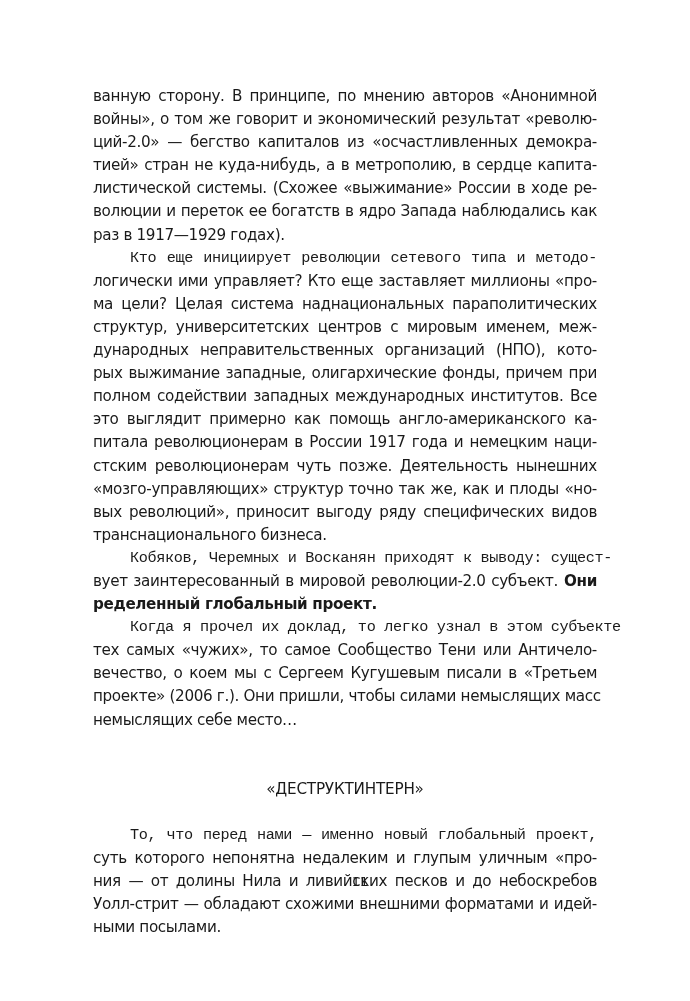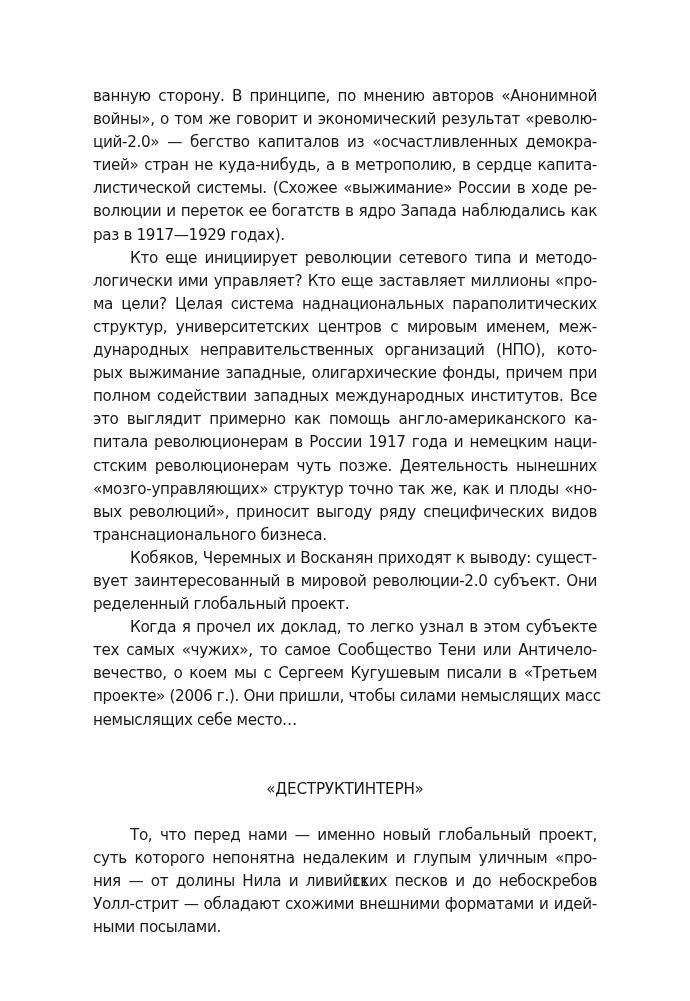--- a/index.html
+++ b/index.html
@@ -18,7 +18,7 @@
     text-align-last: justify; height: 23.1px;
   }
   .line.last { text-align-last: left; }
-  .line.indent { padding-left: 37px; }
+  .line.indent { padding-left: 37px; font-family: Liberation Mono, monospace; }
   .b { font-weight: normal; }
   .heading {
     text-align: center; margin-top: 46px; margin-bottom: 23px;

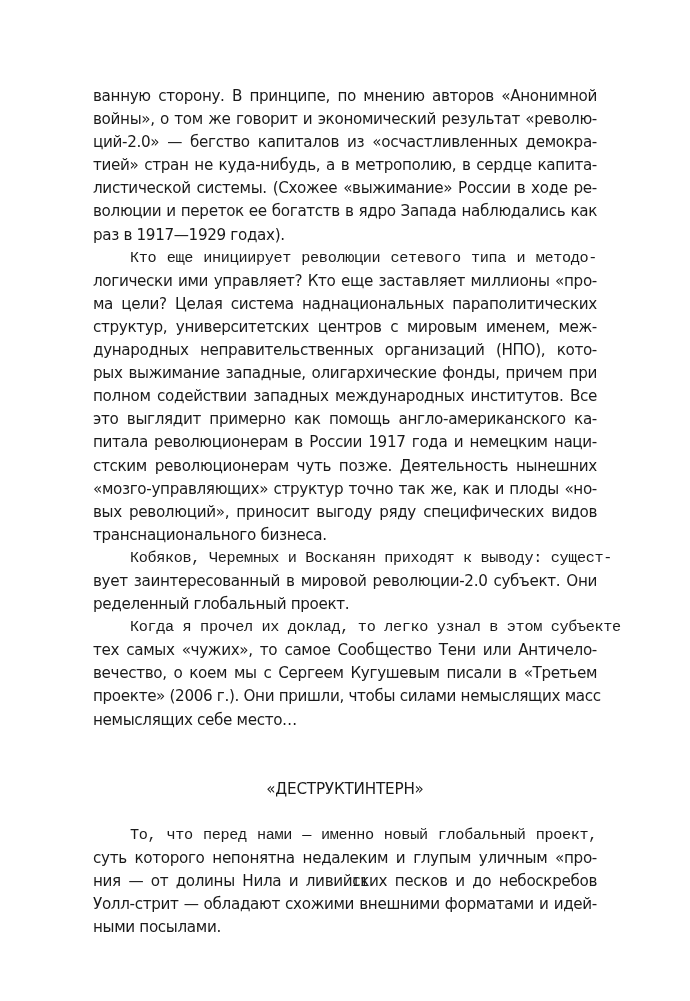--- a/index.html
+++ b/index.html
@@ -19,7 +19,7 @@
   }
   .line.last { text-align-last: left; }
   .line.indent { padding-left: 37px; font-family: Liberation Mono, monospace; }
-  .b { font-weight: normal; }
+  .b { font-weight: bold; }
   .heading {
     text-align: center; margin-top: 46px; margin-bottom: 23px;
     letter-spacing: -0.2px;

